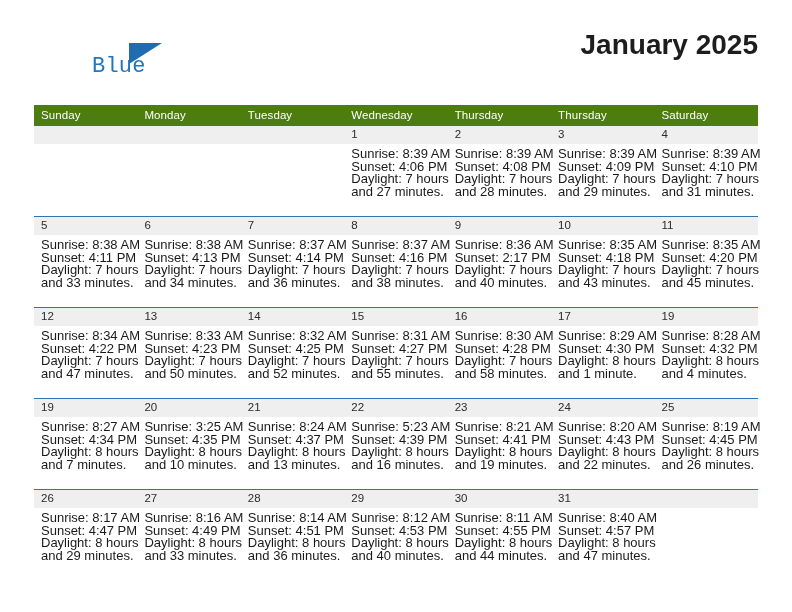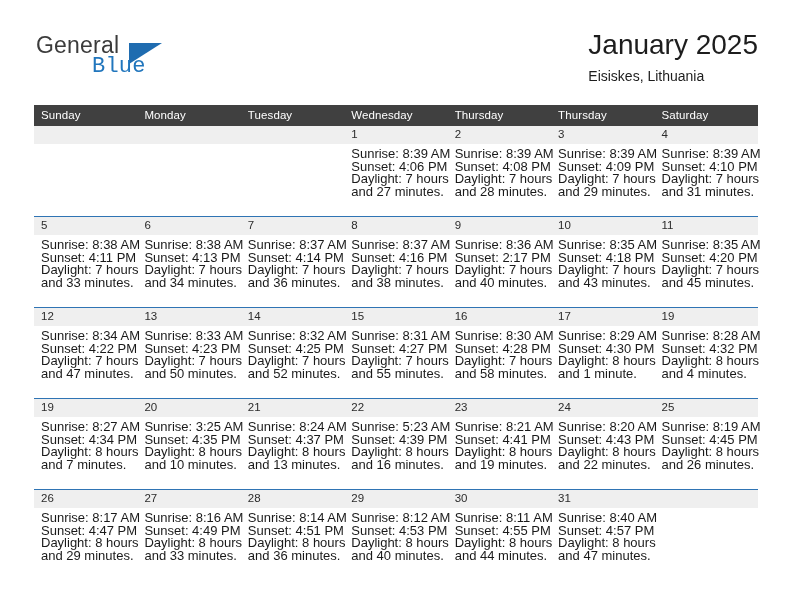--- a/index.html
+++ b/index.html
@@ -144,7 +144,6 @@
   <div class="topbar">
 
     <div class="logo">
-      <span class="logo-general">General</span>
       <span class="logo-triangle"></span>
       <span class="logo-blue">Blue</span>
     </div>

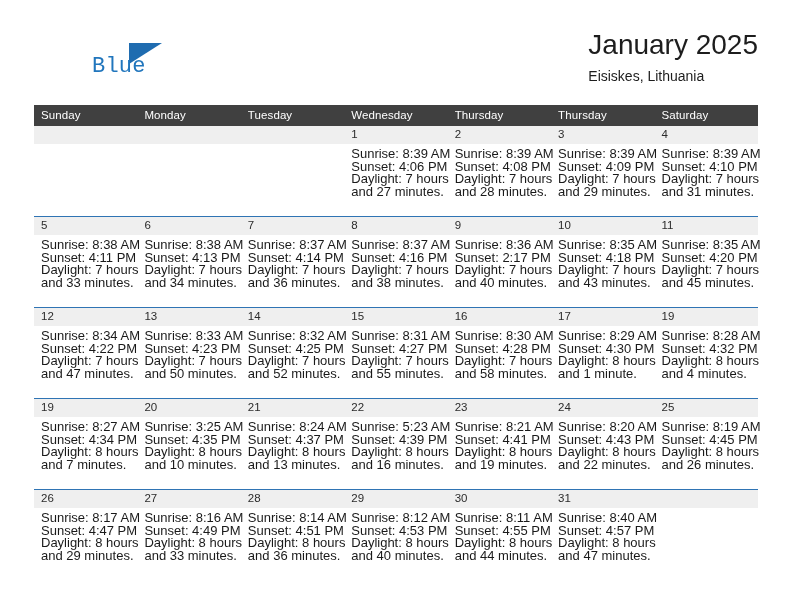--- a/index.html
+++ b/index.html
@@ -68,7 +68,8 @@
     position: absolute;
     right: 0;
     top: 0;
-    text-align: left;
+    text-align: center;
+    font-weight: bold;
   }
   .cal-title {
     font-size: 28px;

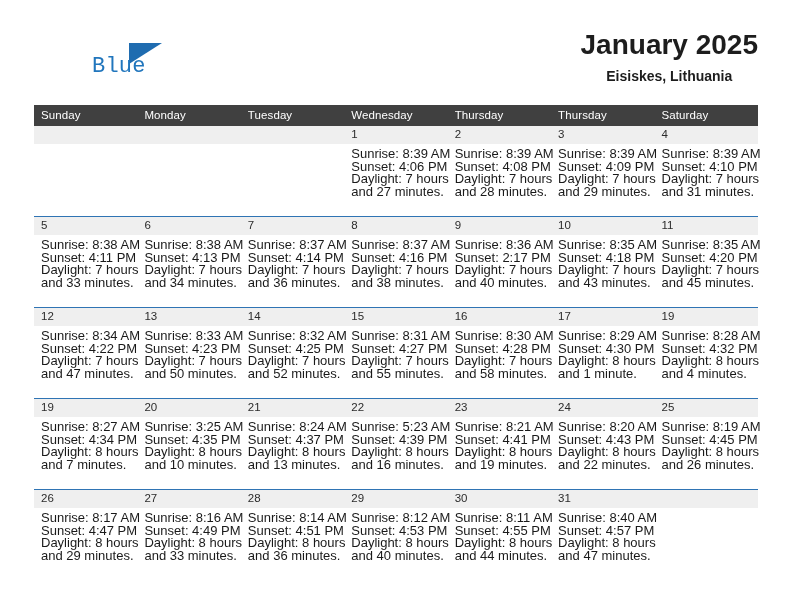--- a/index.html
+++ b/index.html
@@ -151,7 +151,6 @@
 
     <div class="titleblock">
       <div class="cal-title">January 2025</div>
-      <div class="cal-subtitle">Eisiskes, Lithuania</div>
     </div>
 
   </div>

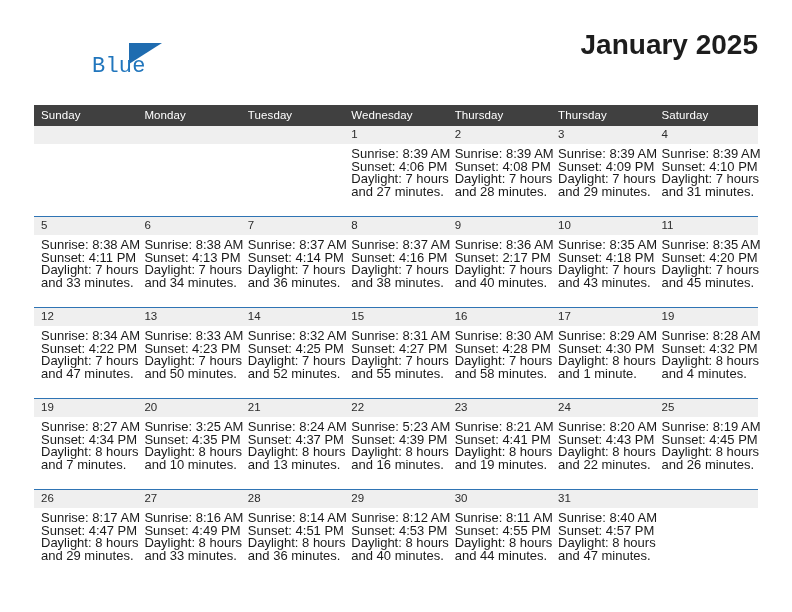--- a/index.html
+++ b/index.html
@@ -100,7 +100,7 @@
   table.cal col { width: 103.43px; }
 
   thead th {
-    background: #404040;
+    background: #4d7c0f;
     color: #ffffff;
     font-size: 11.5px;
     font-weight: normal;

